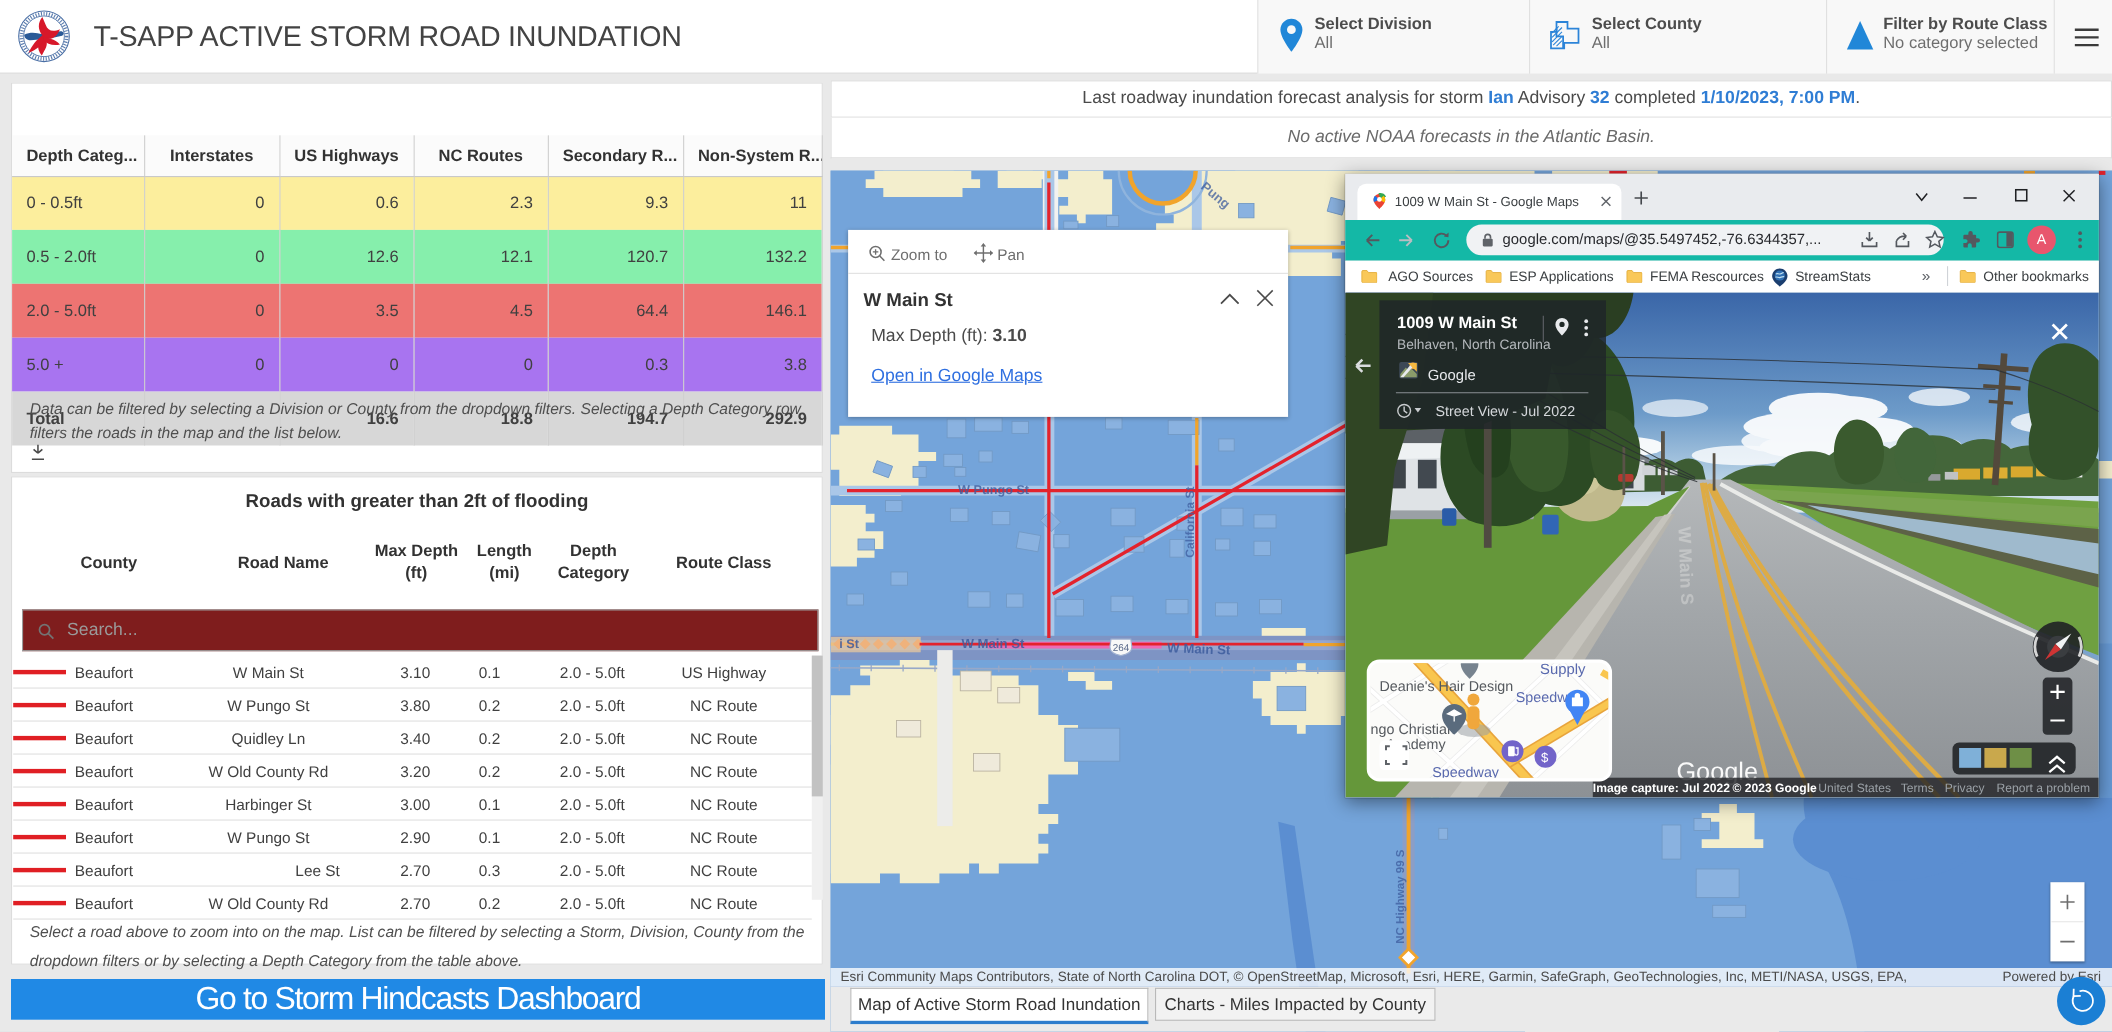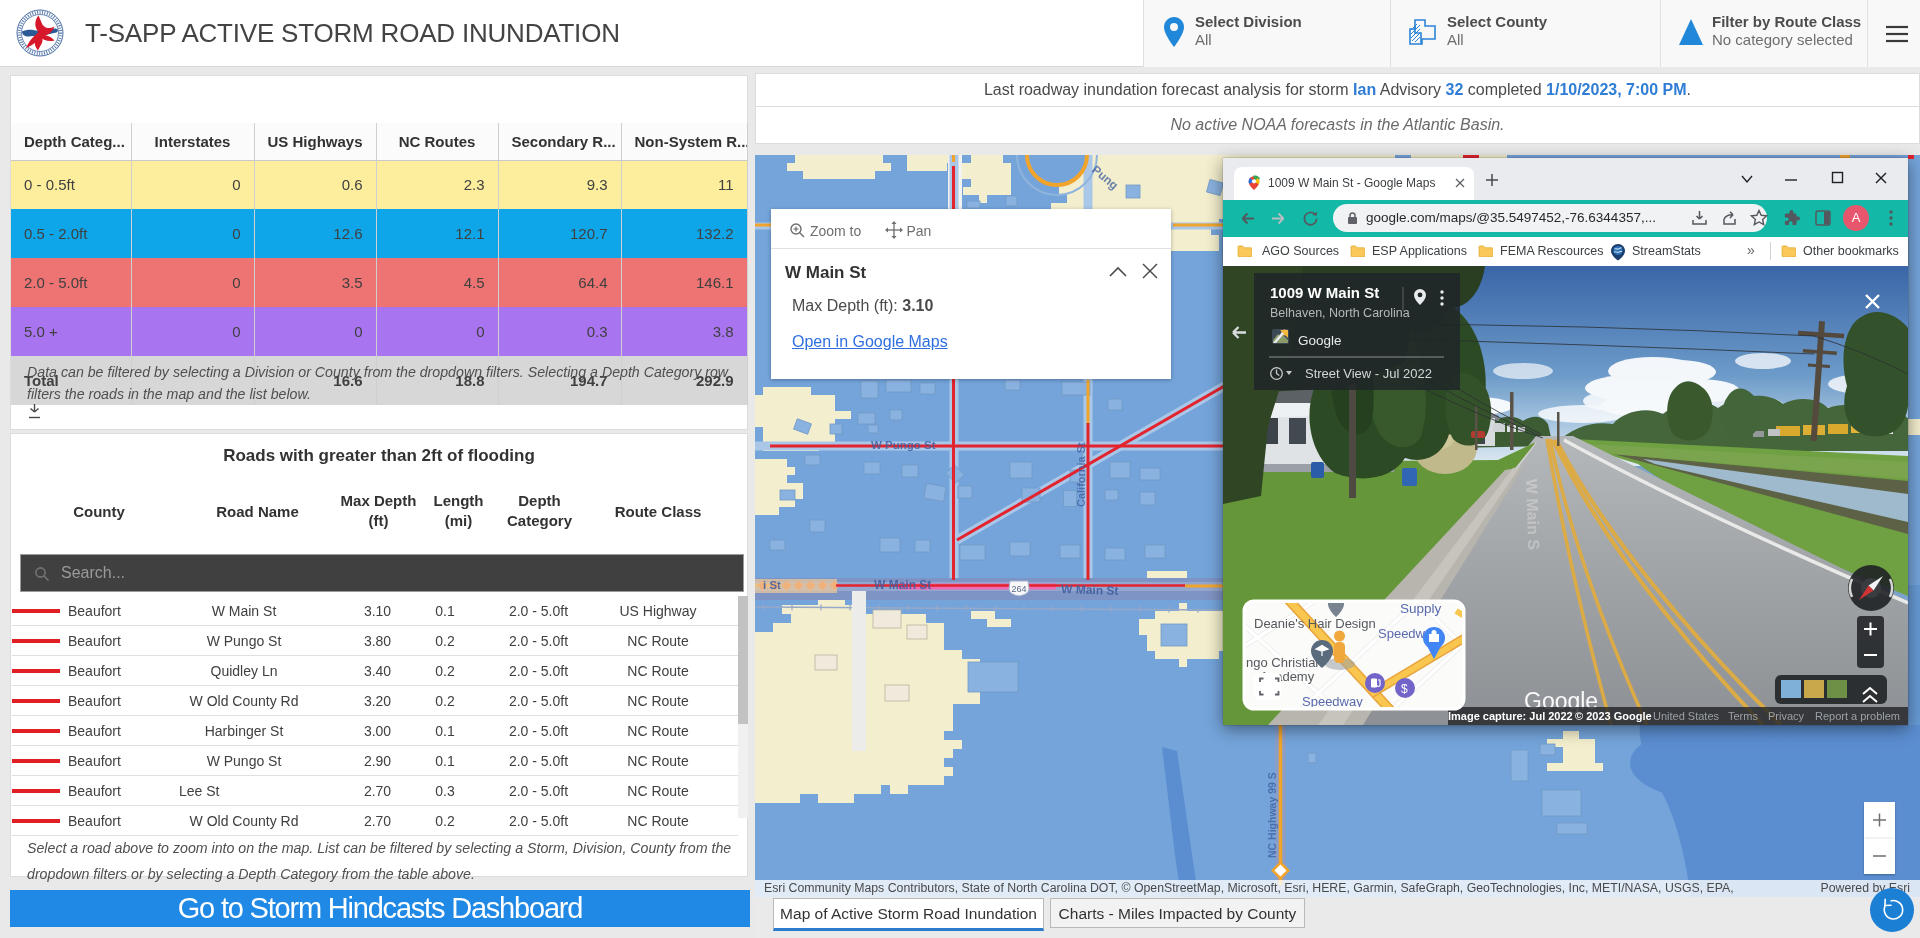--- a/index.html
+++ b/index.html
@@ -677,7 +677,7 @@
             <td class="num">9.3</td>
             <td class="num">11</td>
           </tr>
-      <tr style="background:#0ea5e9">
+      <tr style="background:#86efac">
             <td>0.5 - 2.0ft</td>
             <td class="num">0</td>
             <td class="num">12.6</td>

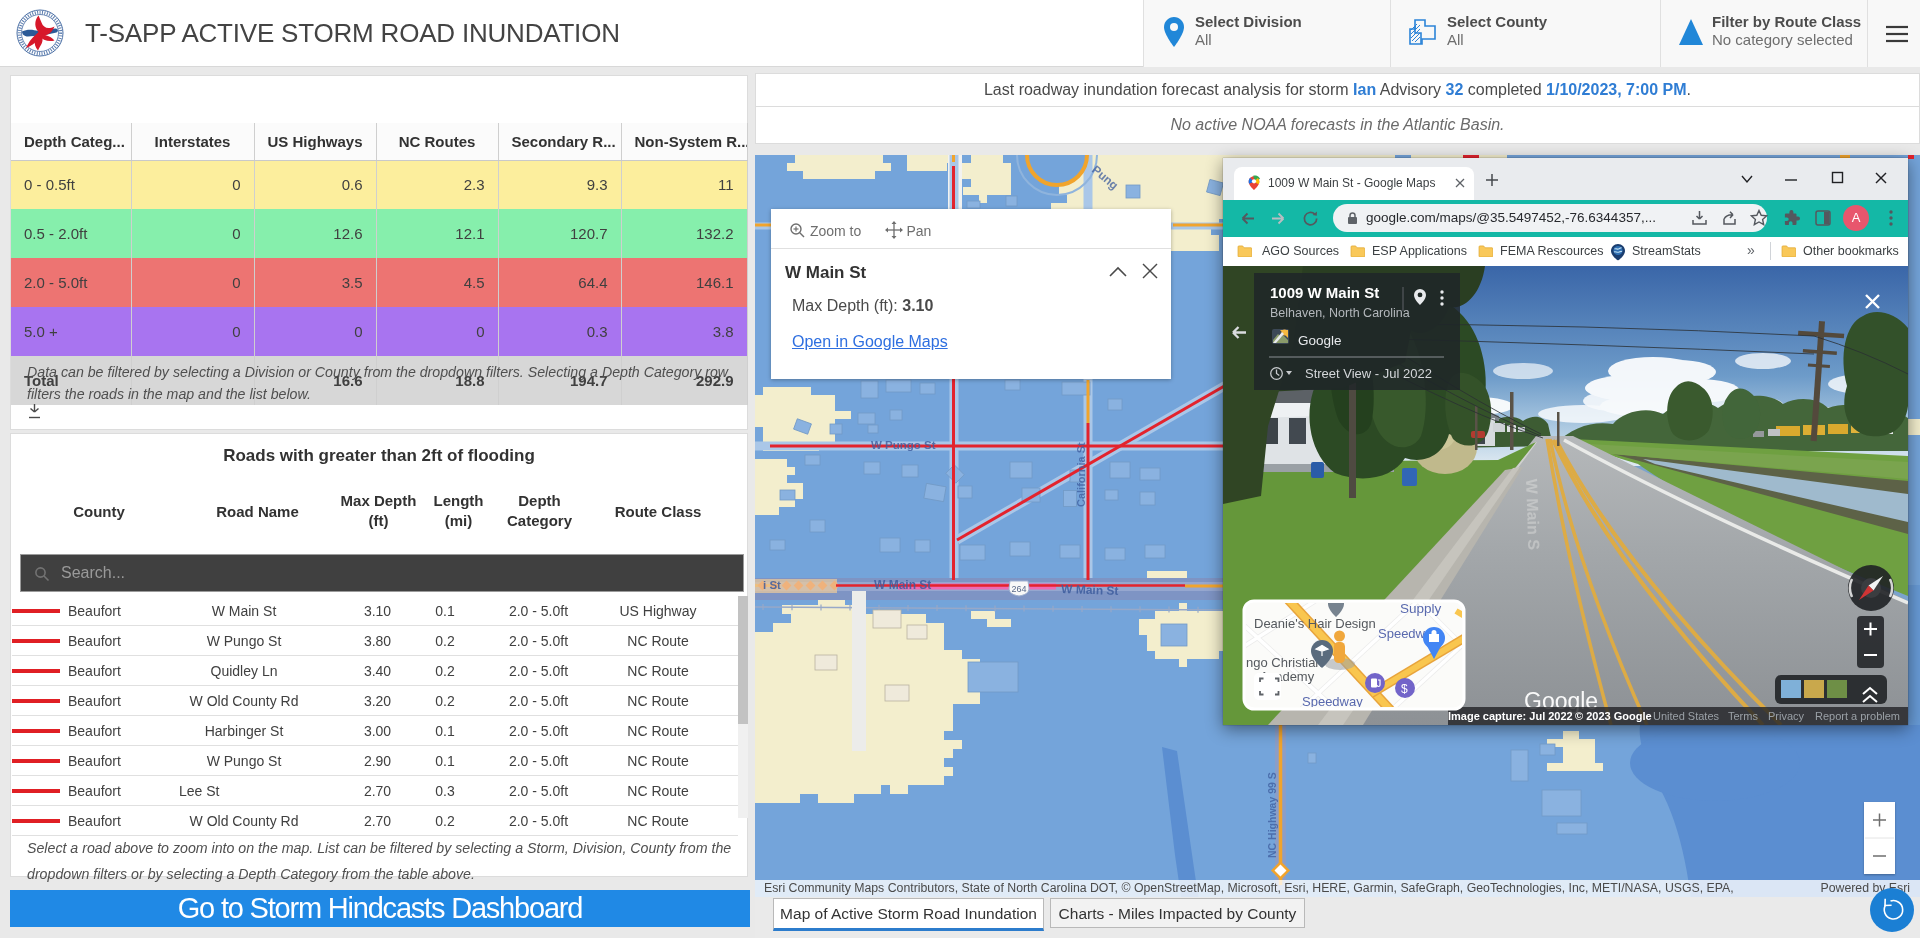--- a/index.html
+++ b/index.html
@@ -29,7 +29,7 @@
 #card2 { left:10px; top:433px; width:738px; height:444px; }
 #card2-title { position:absolute; left:0; top:12px; width:100%; text-align:center; font-size:17px; font-weight:bold; color:#323232; }
 .c2h { position:absolute; font-size:15px; font-weight:bold; color:#323232; text-align:center; line-height:20px; }
-#searchbox { position:absolute; left:9px; top:120px; width:724px; height:38px; border:1px solid #9b9b9b; background:#404040; }
+#searchbox { position:absolute; left:9px; top:120px; width:724px; height:38px; border:1px solid #9b9b9b; background:#7f1d1d; }
 #searchbox .ph { position:absolute; left:40px; top:9px; font-size:16px; color:#9a9a9a; }
 .rrow { position:absolute; left:1px; width:726px; height:30px; border-bottom:1px solid #e0e0e0; font-size:14px; color:#404040; }
 .rrow div { position:absolute; top:7px; }

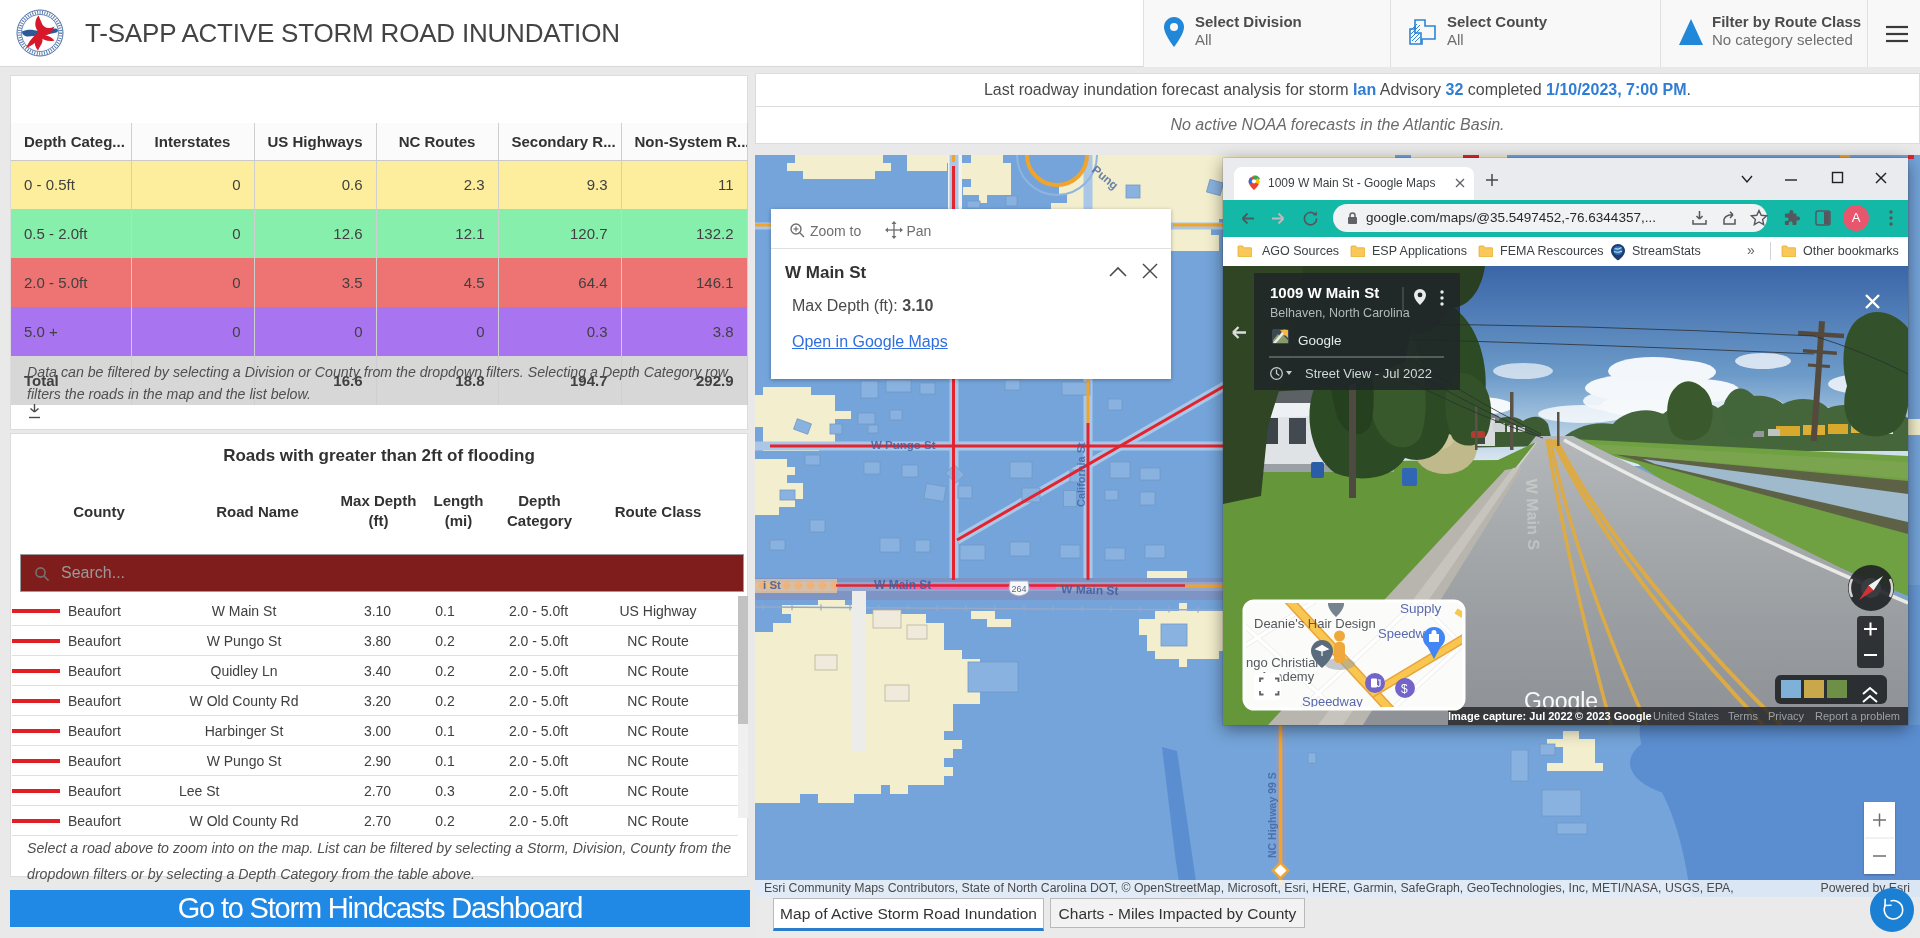--- a/index.html
+++ b/index.html
@@ -791,7 +791,7 @@
         <div class="rrow" style="top:342px">
           <span class="redline"></span>
   <div style="left:56px">Beaufort</div>
-  <div style="left:167px;width:130px;text-align:left">Lee St</div>
+  <div style="left:167px;width:130px;text-align:right">Lee St</div>
   <div style="left:318px;width:95px;text-align:center">2.70</div>
   <div style="left:408px;width:50px;text-align:center">0.3</div>
   <div style="left:479px;width:95px;text-align:center">2.0 - 5.0ft</div>

